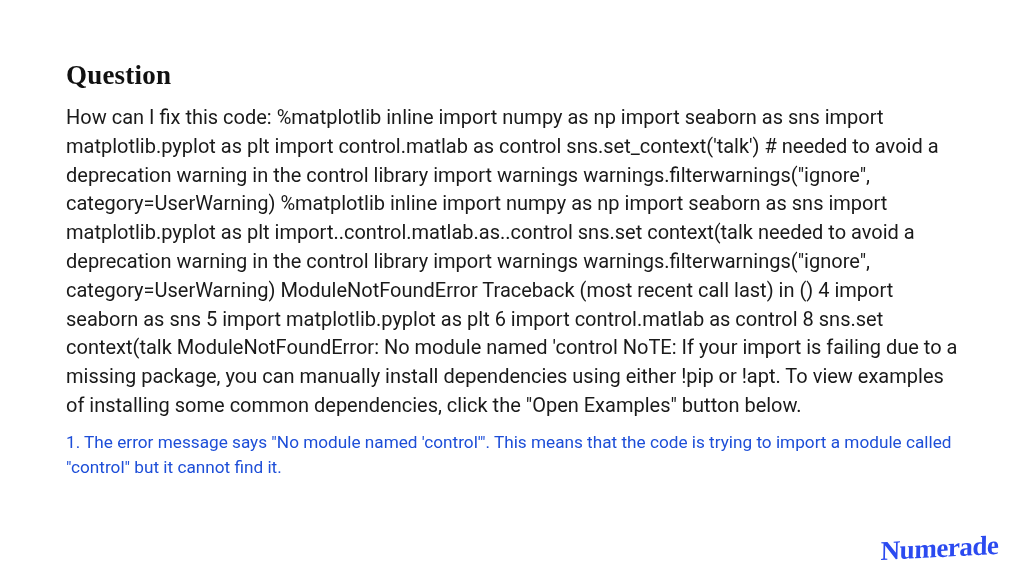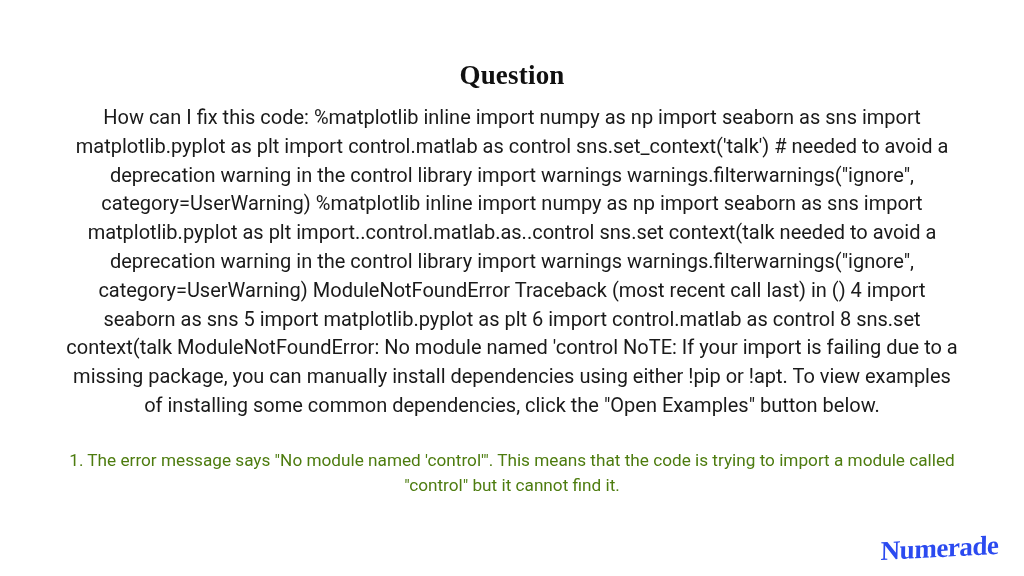--- a/index.html
+++ b/index.html
@@ -4,7 +4,7 @@
 <style>
   * { margin: 0; padding: 0; box-sizing: border-box; }
   html, body { width: 1024px; height: 576px; background: #ffffff; font-family: -apple-system, BlinkMacSystemFont, "Segoe UI", Roboto, Arial, sans-serif; overflow: hidden; position: relative; }
-  .page { padding: 60px 66px 0 66px; text-align: center; }
+  .page { padding: 60px 66px 0 66px; }
   .heading { font-family: Georgia, "Times New Roman", serif; font-weight: 700; font-size: 27px; color: #111; margin-bottom: 12px; letter-spacing: 0.2px; }
   .body-text { font-size: 20px; line-height: 1.44; color: #1a1a1a; font-weight: 400; }
   .answer { margin-top: 28px; font-size: 17.2px; line-height: 1.44; color: #4d7c0f; }

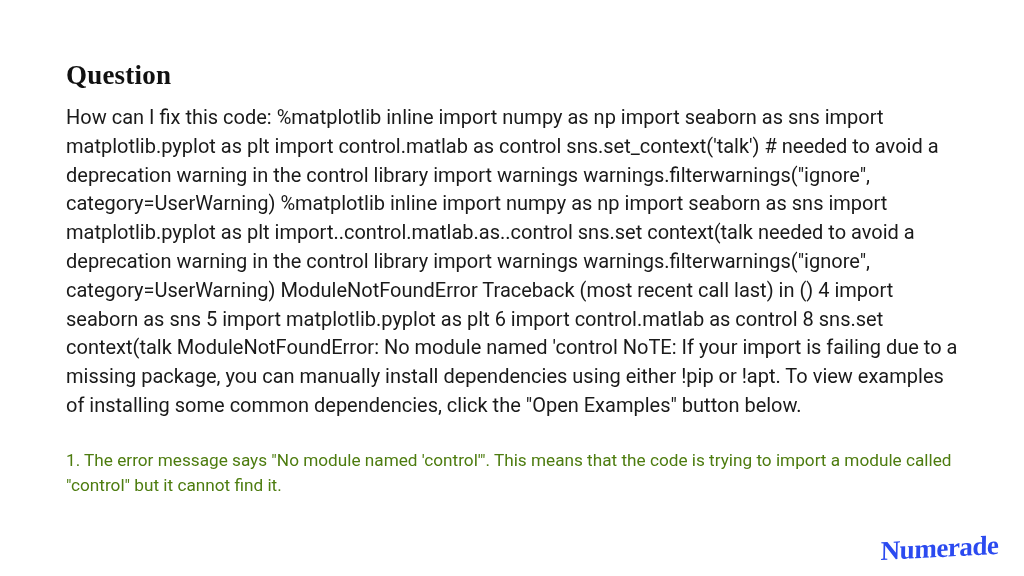--- a/index.html
+++ b/index.html
@@ -7,7 +7,7 @@
   .page { padding: 60px 66px 0 66px; }
   .heading { font-family: Georgia, "Times New Roman", serif; font-weight: 700; font-size: 27px; color: #111; margin-bottom: 12px; letter-spacing: 0.2px; }
   .body-text { font-size: 20px; line-height: 1.44; color: #1a1a1a; font-weight: 400; }
-  .answer { margin-top: 28px; font-size: 17.2px; line-height: 1.44; color: #4d7c0f; }
+  .answer { margin-top: 10px; font-size: 17.2px; line-height: 1.44; color: #1d4ed8; }
   .brand { position: absolute; right: 26px; bottom: 14px; font-size: 27px; font-weight: 700; color: #2b4af0; font-family: "Segoe Script", "Comic Sans MS", cursive; transform: skewX(-4deg); letter-spacing: -0.5px; }
   .brand .n1 { display:inline-block; transform: translateY(2px) rotate(-3deg); }
 </style>

